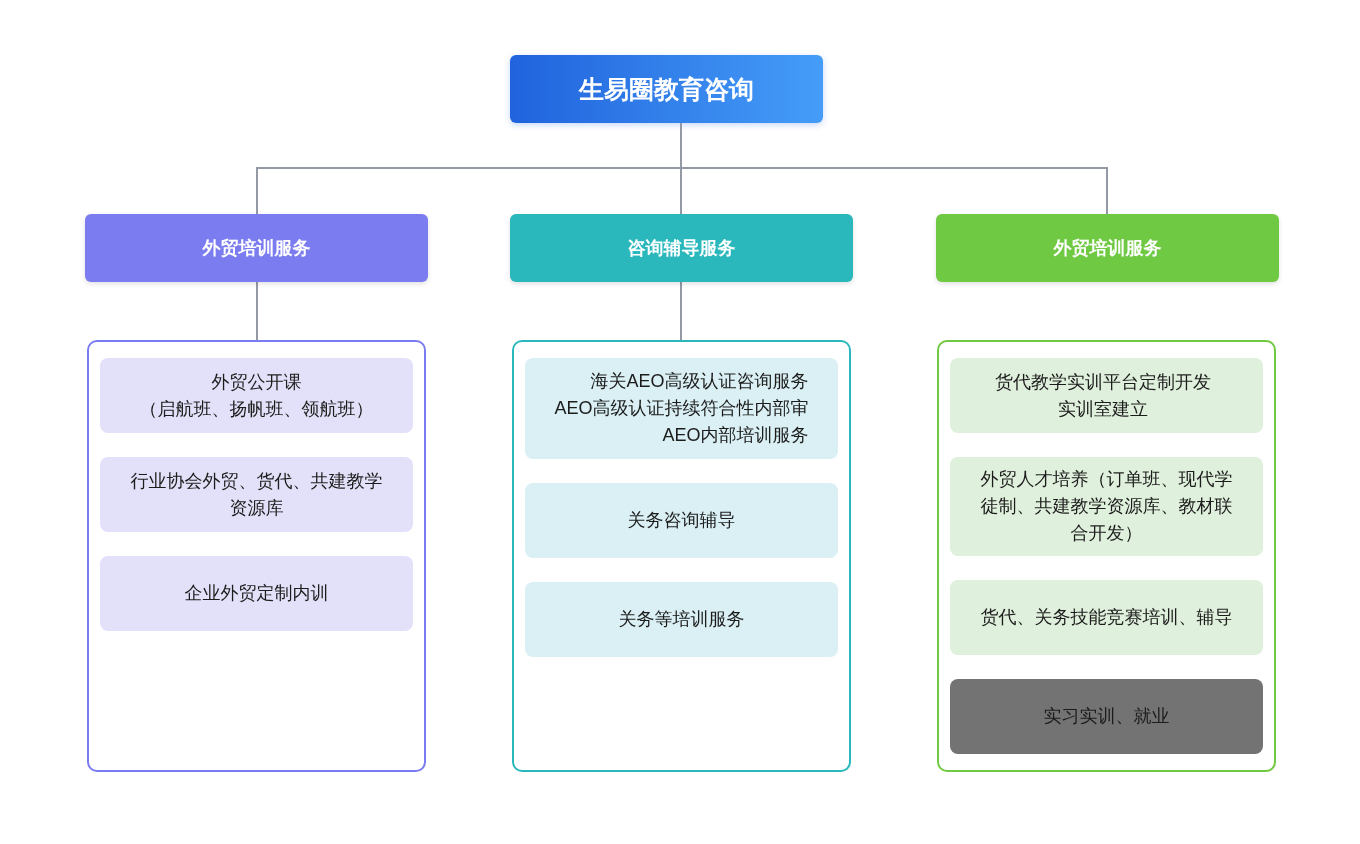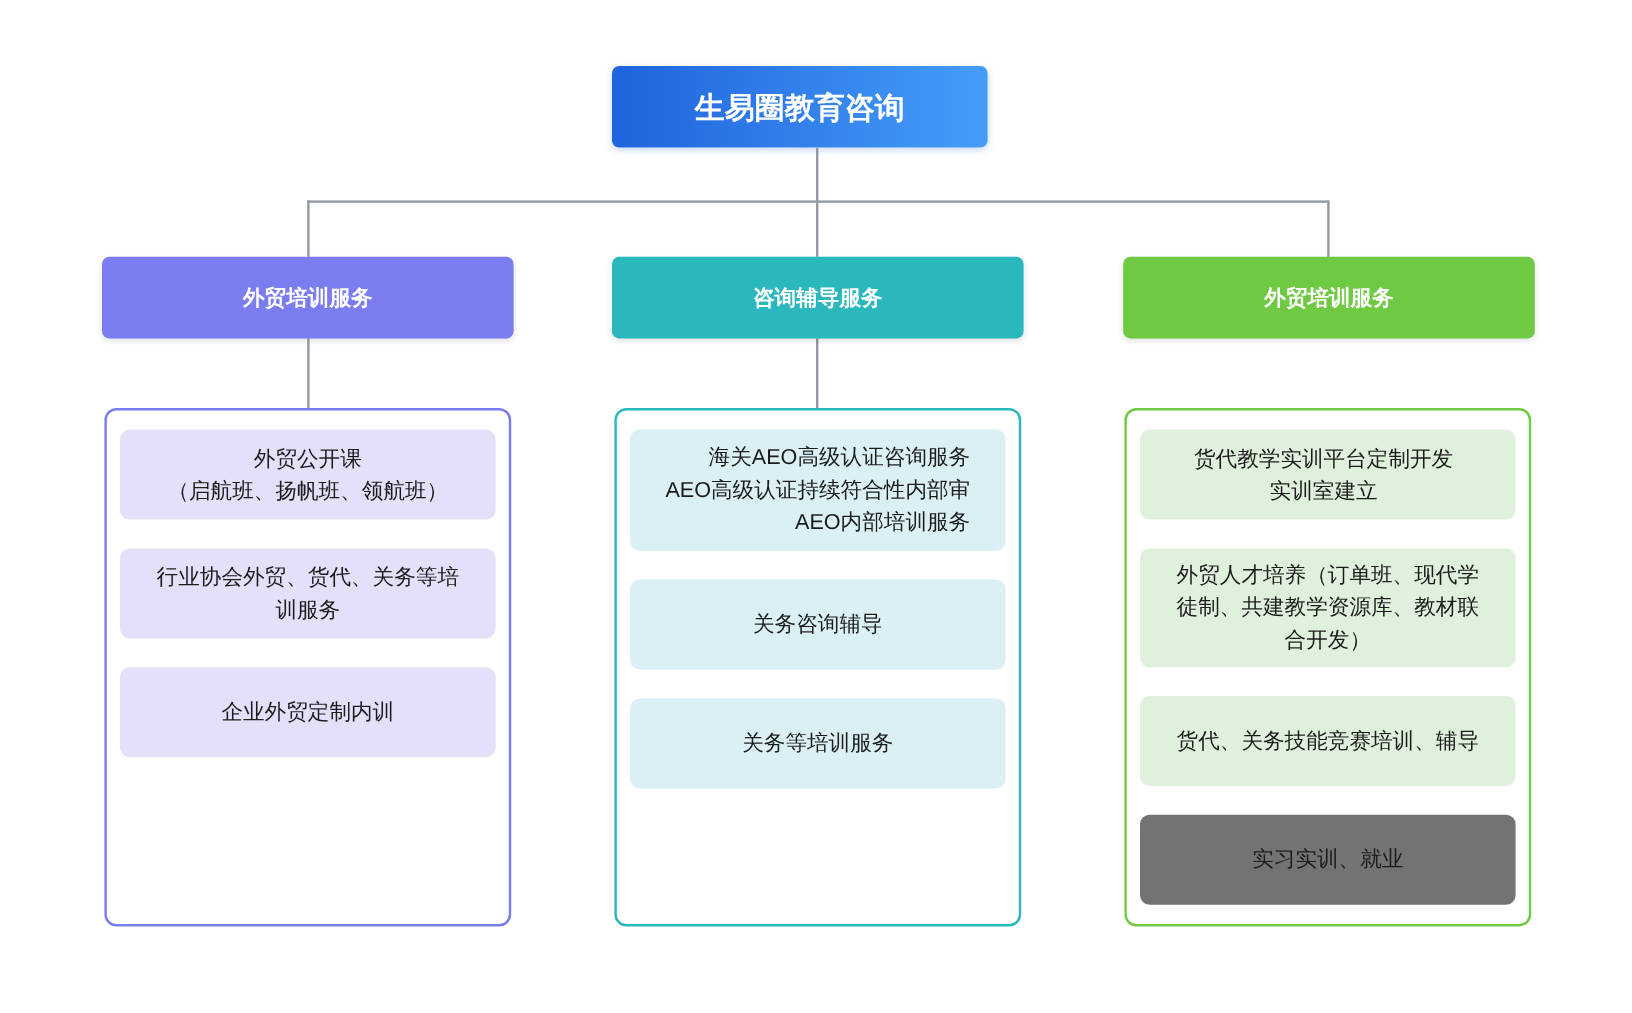--- a/index.html
+++ b/index.html
@@ -103,7 +103,7 @@
   <div class="panel panel-1" style="border-color: rgb(123, 124, 240);">
     <div class="service-item" style="background: rgb(227, 225, 249);">外贸公开课
 （启航班、扬帆班、领航班）</div>
-    <div class="service-item" style="background: rgb(227, 225, 249);">行业协会外贸、货代、关务等培训服务</div>
+    <div class="service-item" style="background: rgb(227, 225, 249);">行业协会外贸、货代、共建教学资源库</div>
     <div class="service-item" style="background: rgb(227, 225, 249);">企业外贸定制内训</div>
   </div>
 

